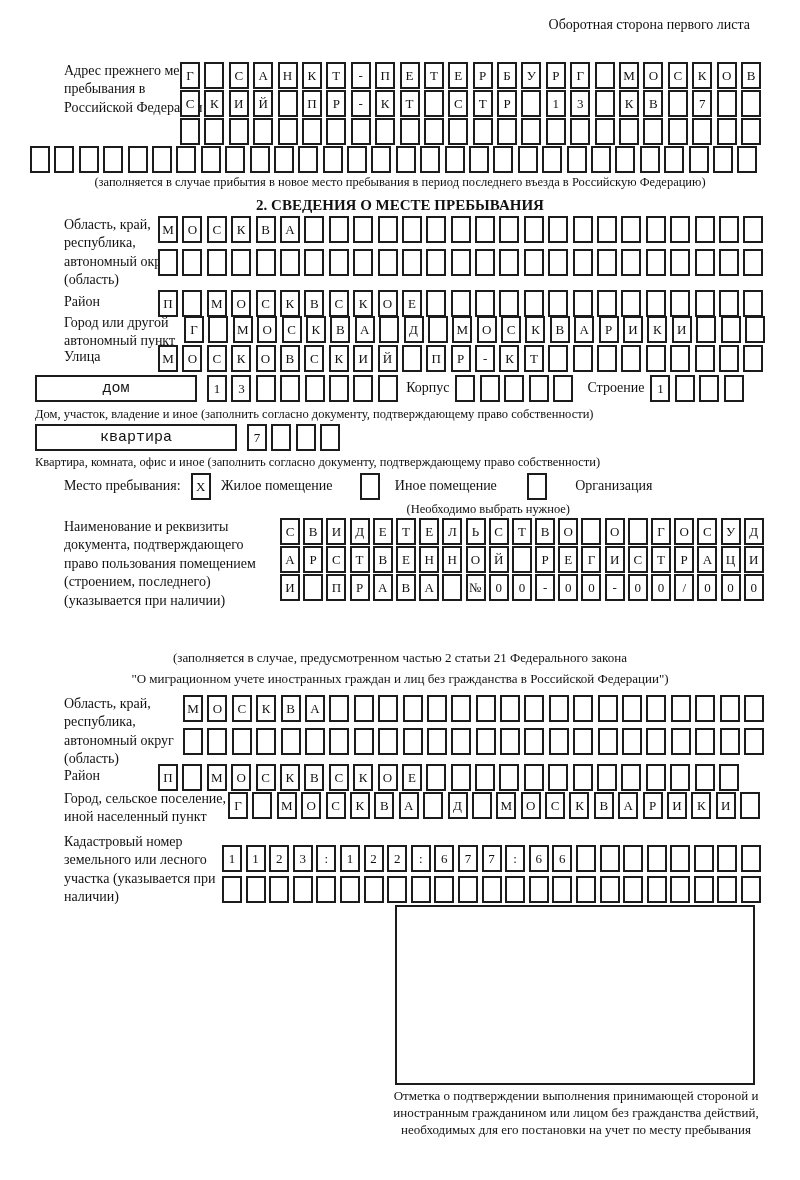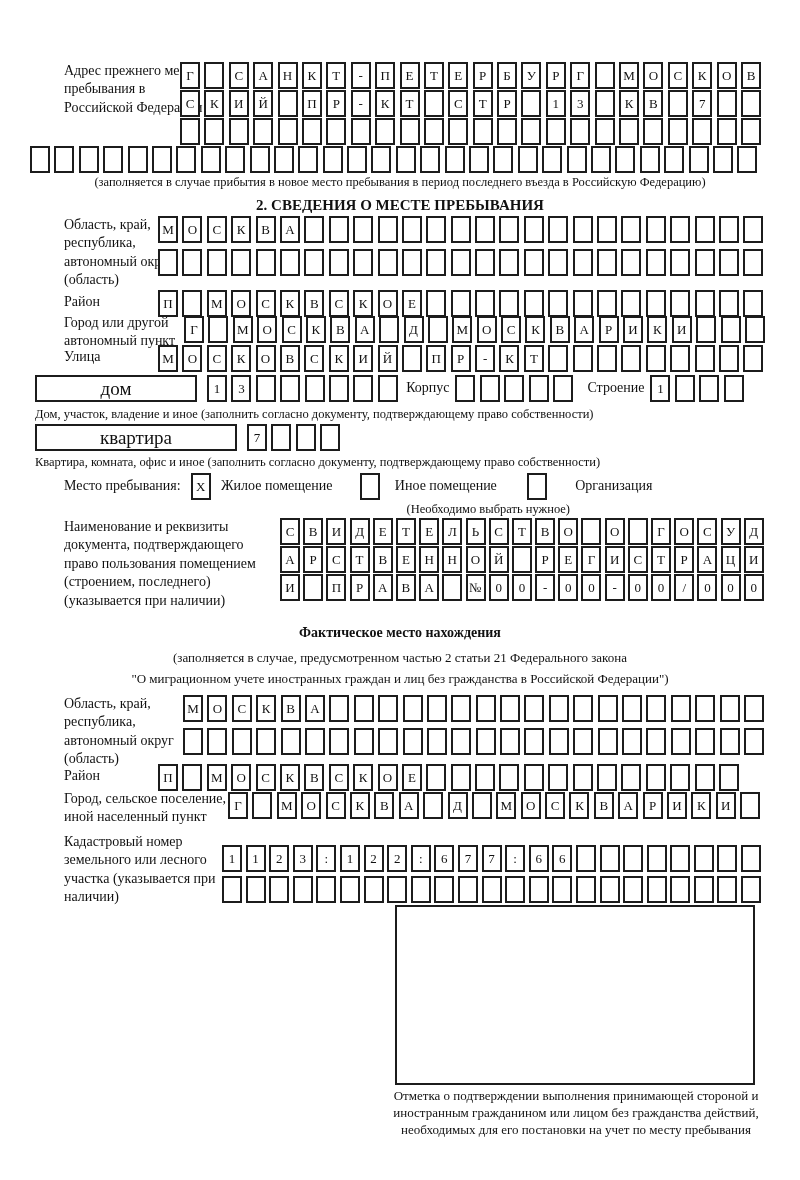--- a/index.html
+++ b/index.html
@@ -30,6 +30,7 @@
 
 <div class="page">
 
+  <div class="abs lbl" style="left:400px;top:16px;width:350px;text-align:right;">Оборотная сторона первого листа</div>
 
   <div class="abs lbl" style="left:64px;top:62px;width:145px;">Адрес прежнего места пребывания в Российской Федерации</div>
   <div class="abs boxrow" style="left:180px;top:62px;">

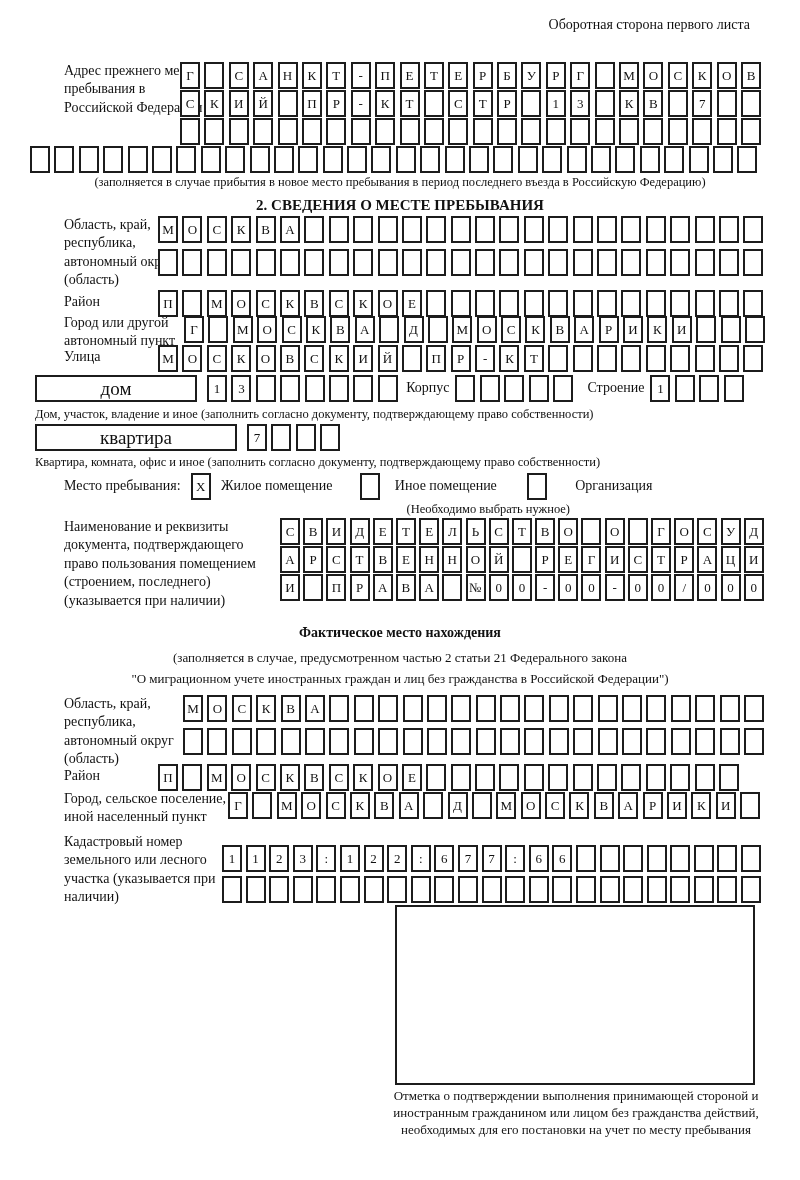--- a/index.html
+++ b/index.html
@@ -20,7 +20,7 @@
   .row-kad .cbox{margin-right:3.6px;}
   .widebox{
     display:inline-flex;flex:none;align-items:center;justify-content:center;
-    border:2px solid #1c1c1c;height:23px;font-size:19px;background:#fff;
+    border:2px solid #1c1c1c;height:23px;font-size:15px;background:#fff;font-family:Liberation Mono, monospace;
   }
   .inlinerow{display:flex;align-items:center;}
   .stamp{border:2px solid #1c1c1c;background:#fff;}

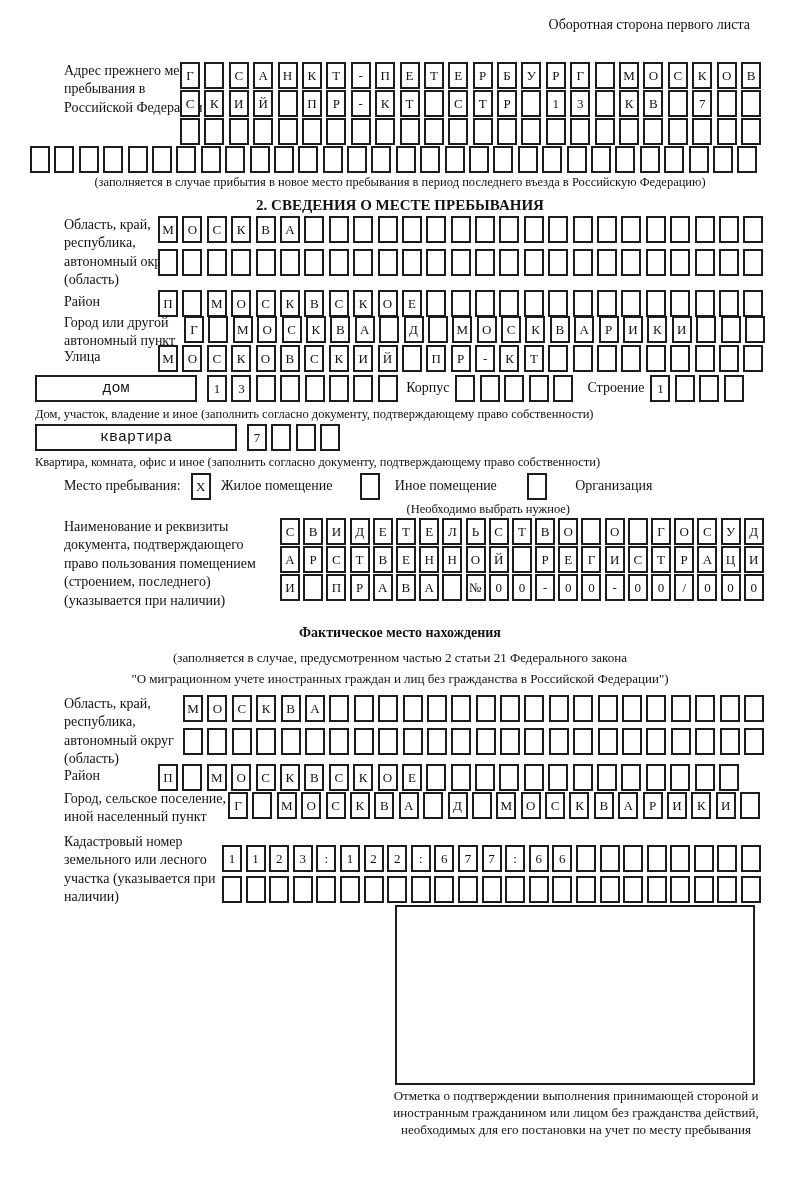--- a/index.html
+++ b/index.html
@@ -418,7 +418,6 @@
       <span class="cbox">0</span>
     </div>
 
-  <div class="abs lbl center bold" style="top:624px;">Фактическое место нахождения</div>
   <div class="abs cap center" style="top:650px;font-size:13px;">(заполняется в случае, предусмотренном частью 2 статьи 21 Федерального закона</div>
   <div class="abs cap center" style="top:671px;font-size:13px;">"О миграционном учете иностранных граждан и лиц без гражданства в Российской Федерации")</div>
 

